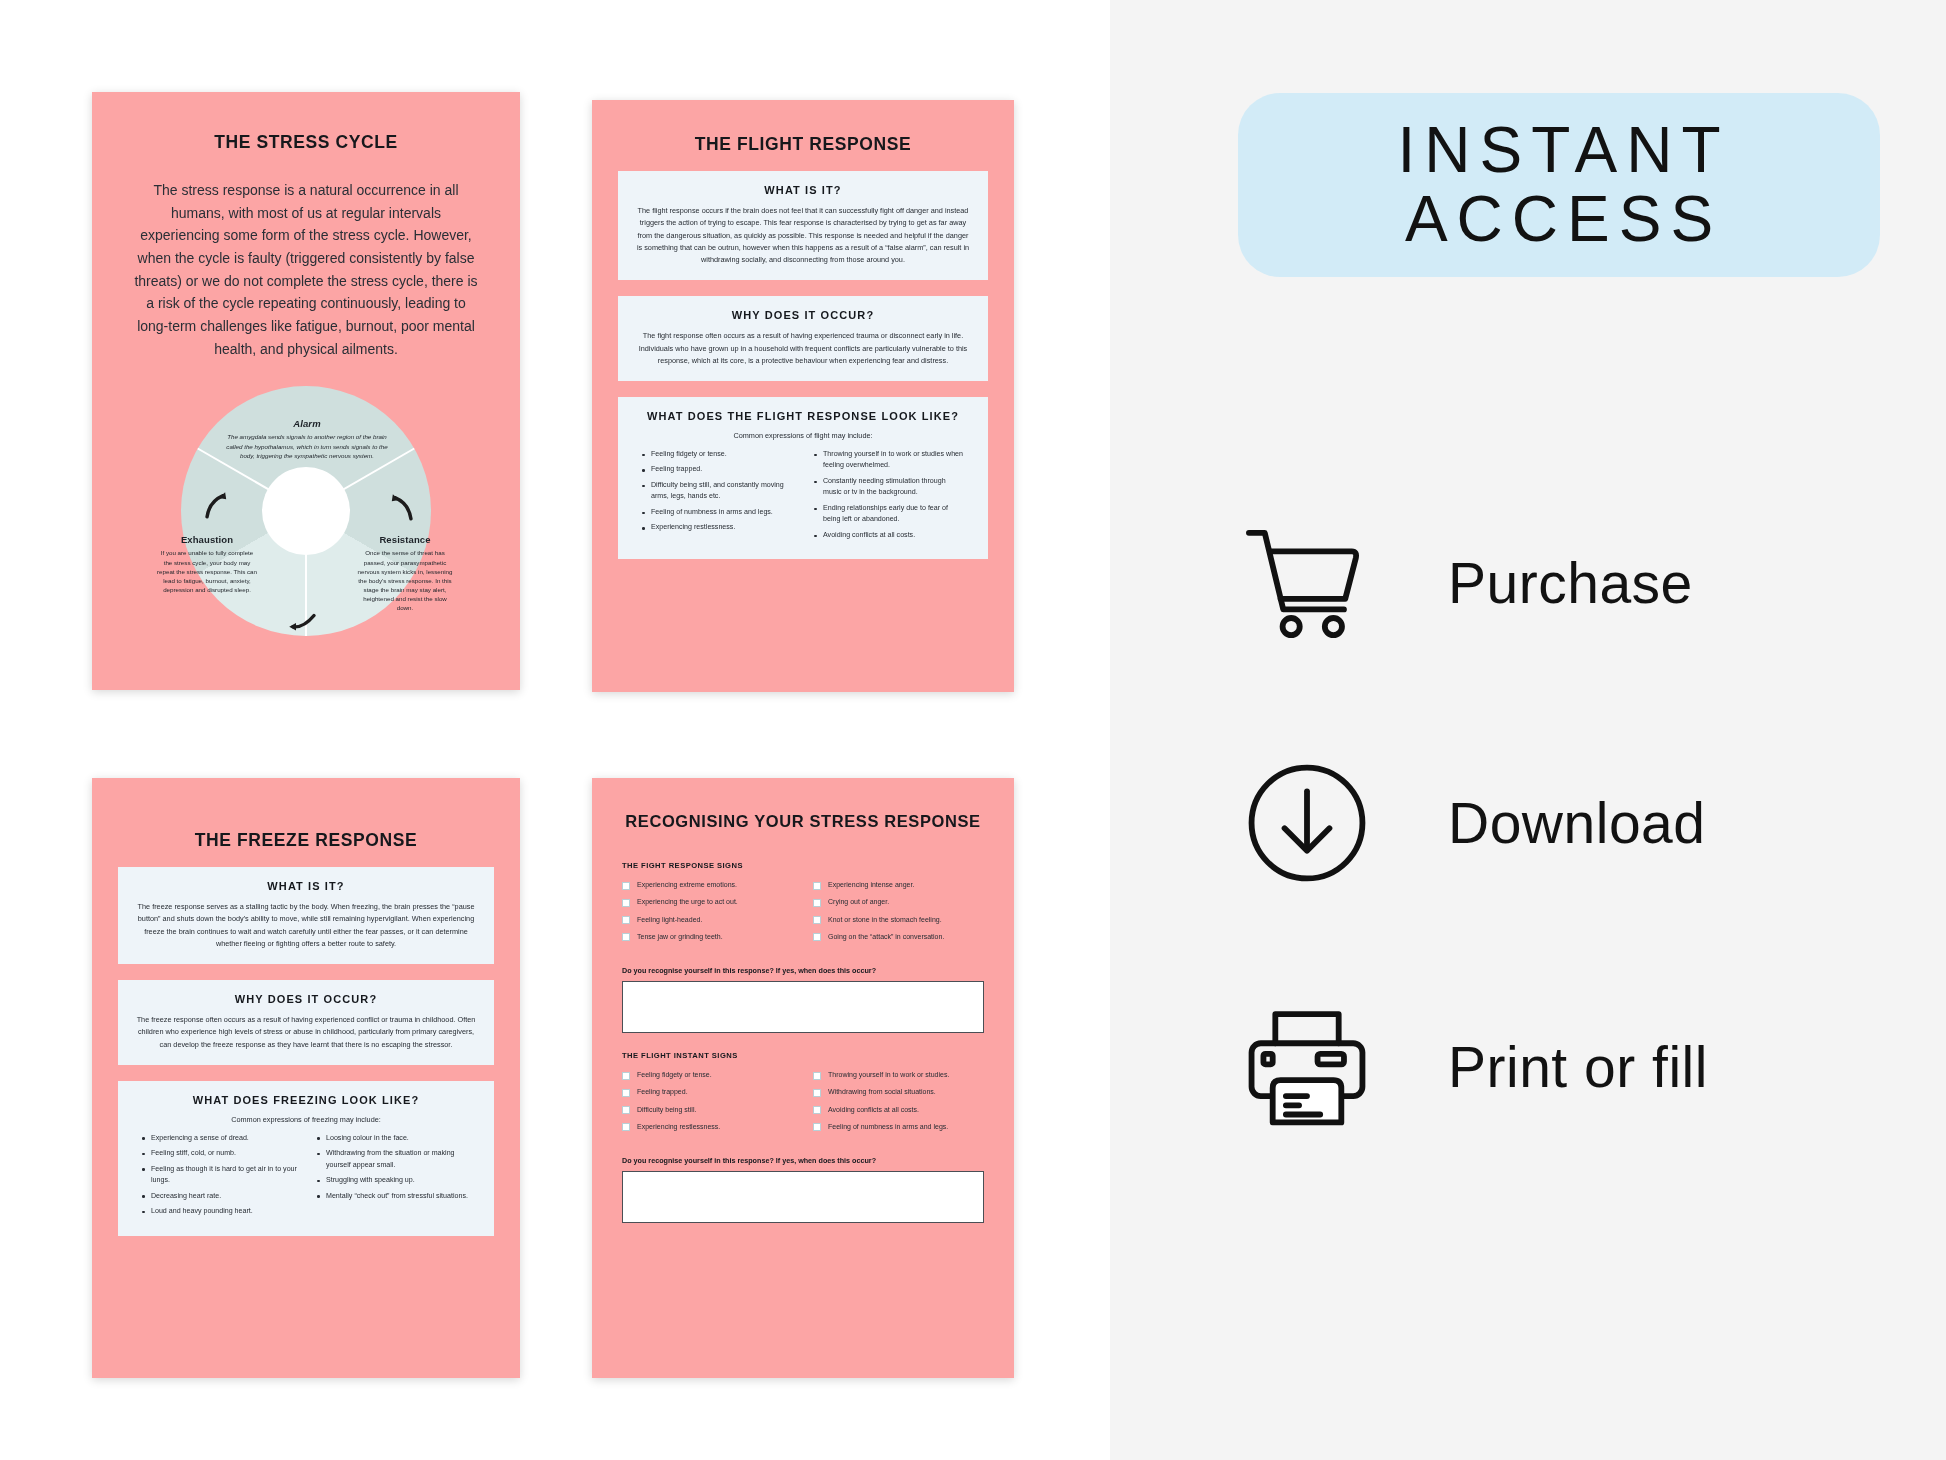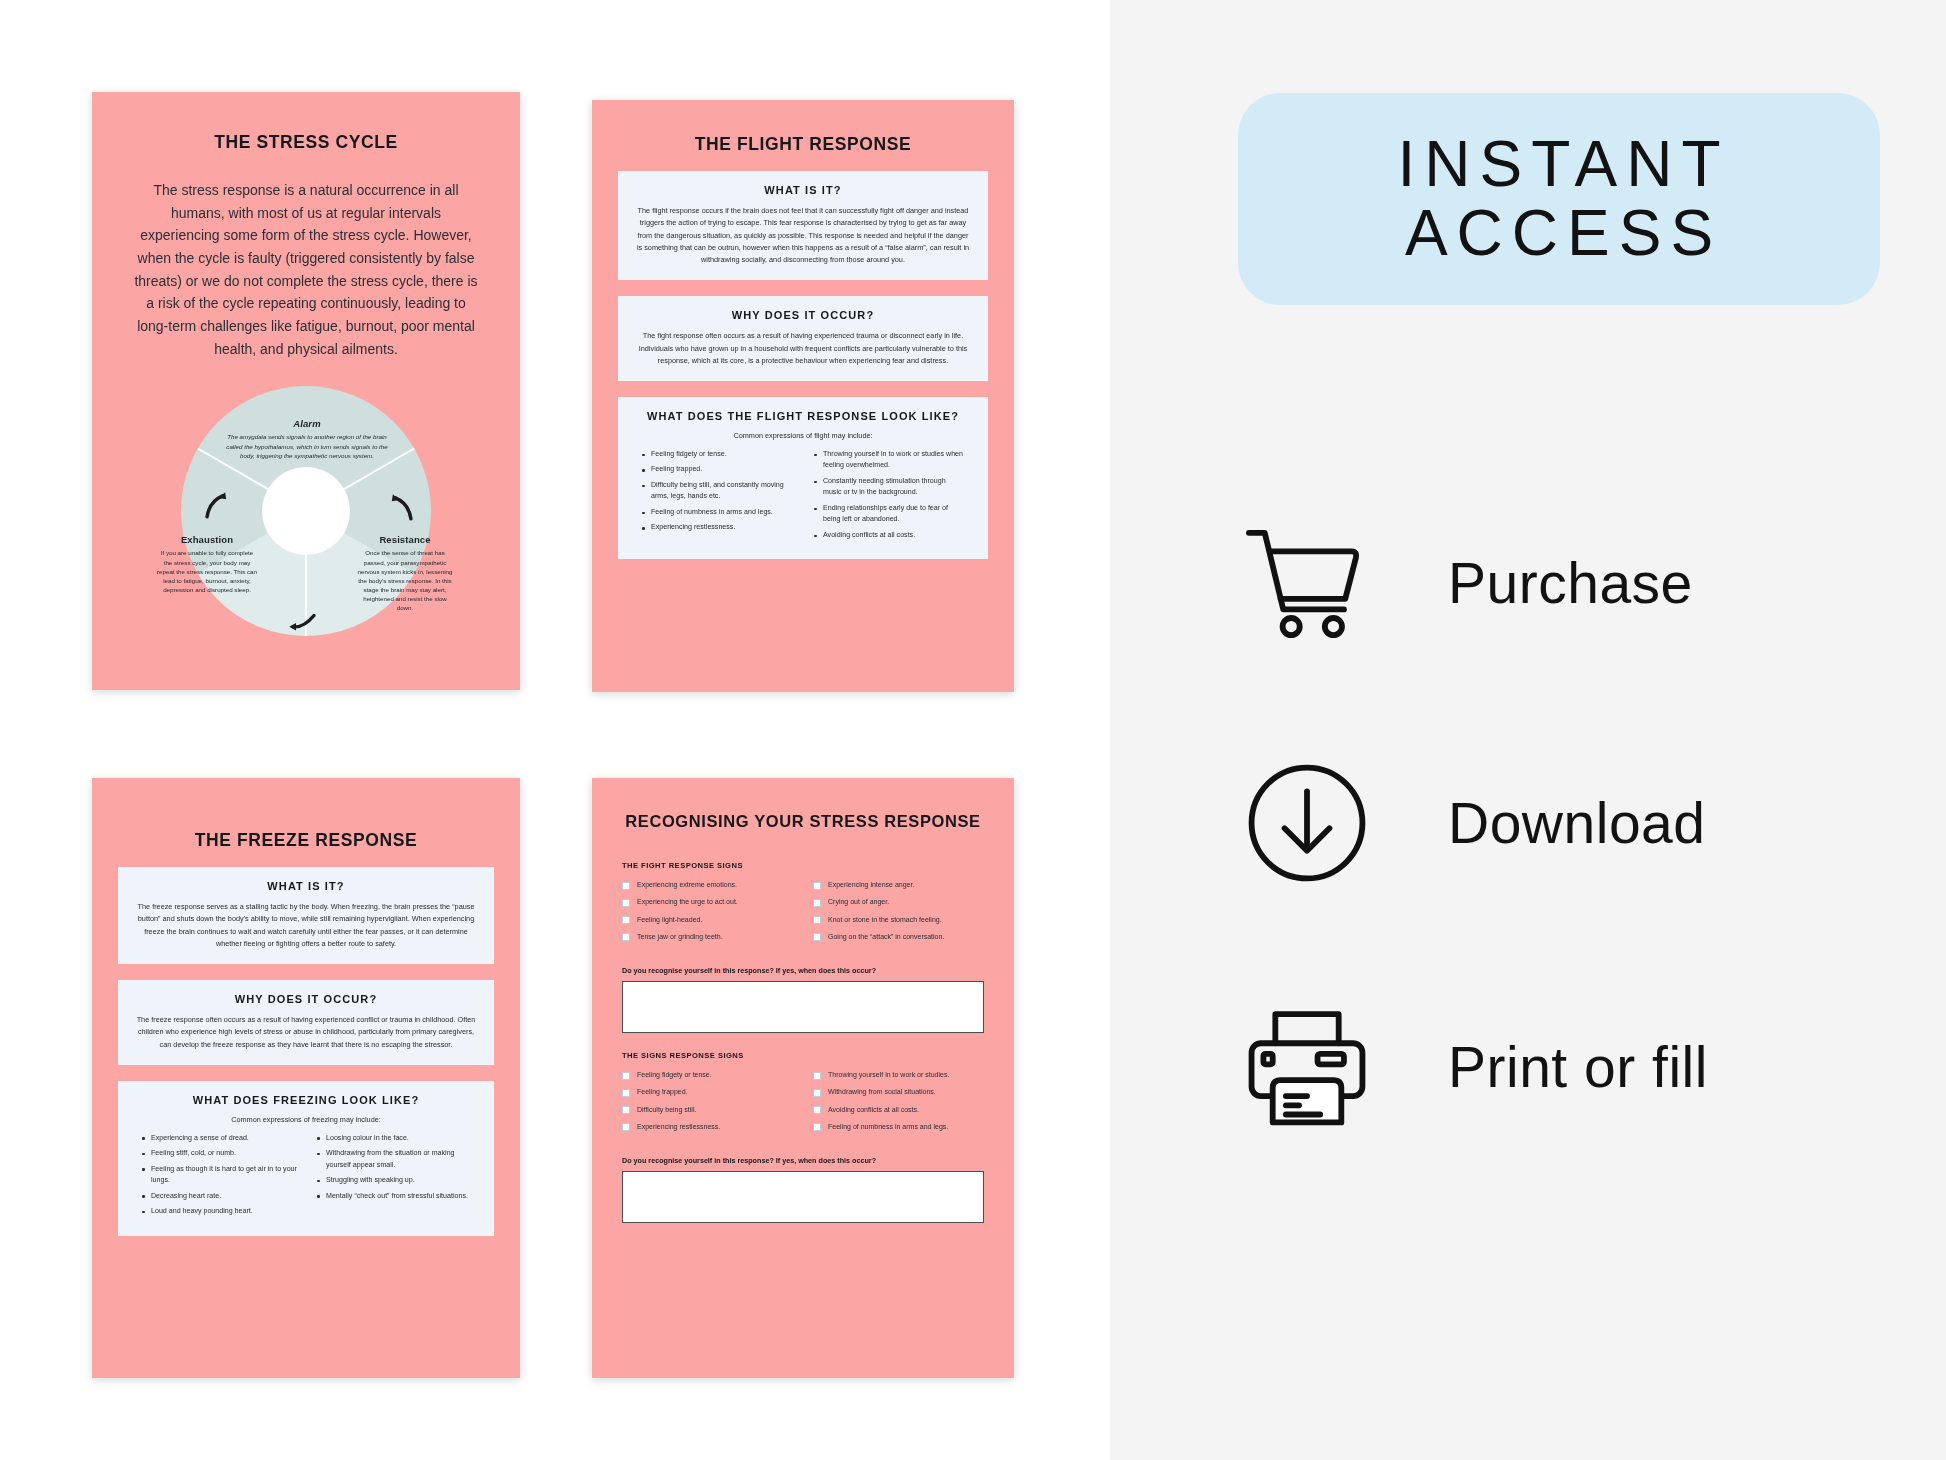--- a/index.html
+++ b/index.html
@@ -230,7 +230,7 @@
     left: 128px;
     top: 93px;
     width: 642px;
-    height: 212px;
+    height: 184px;
     background: #d2ebf7;
     border-radius: 42px;
     display: flex;

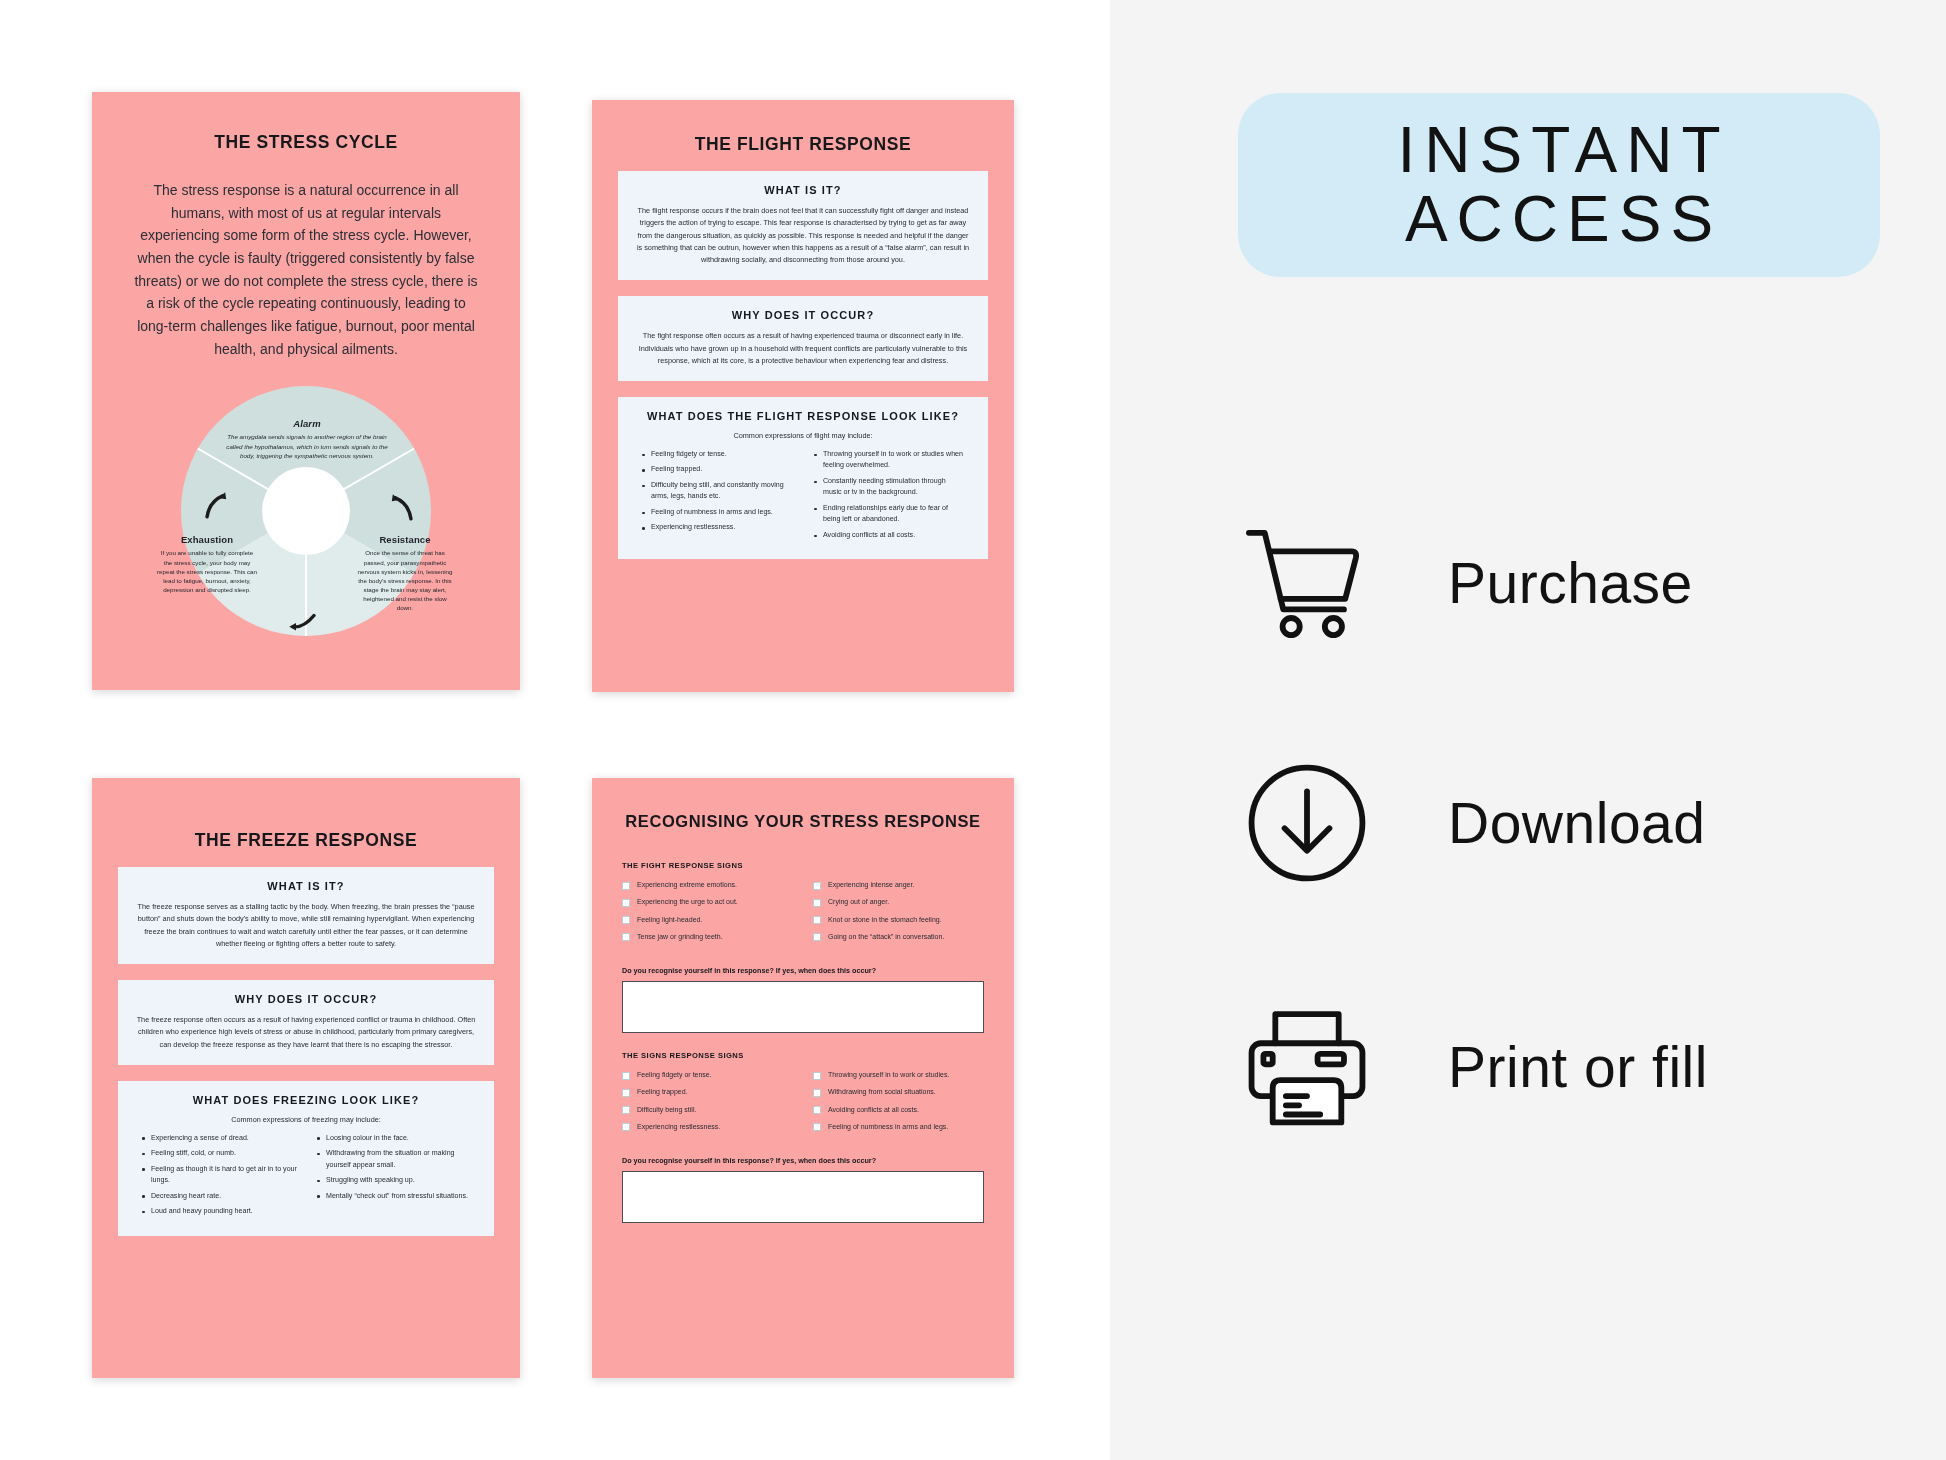--- a/index.html
+++ b/index.html
@@ -431,7 +431,7 @@
         </div>
         <div class="ws-question">Do you recognise yourself in this response? If yes, when does this occur?</div>
         <div class="ws-answer-box"></div>
-        <div class="ws-heading">THE SIGNS RESPONSE SIGNS</div>
+        <div class="ws-heading">THE FLIGHT INSTANT SIGNS</div>
         <div class="ws-grid">
           <div class="ws-col">
             <div class="ws-check">

